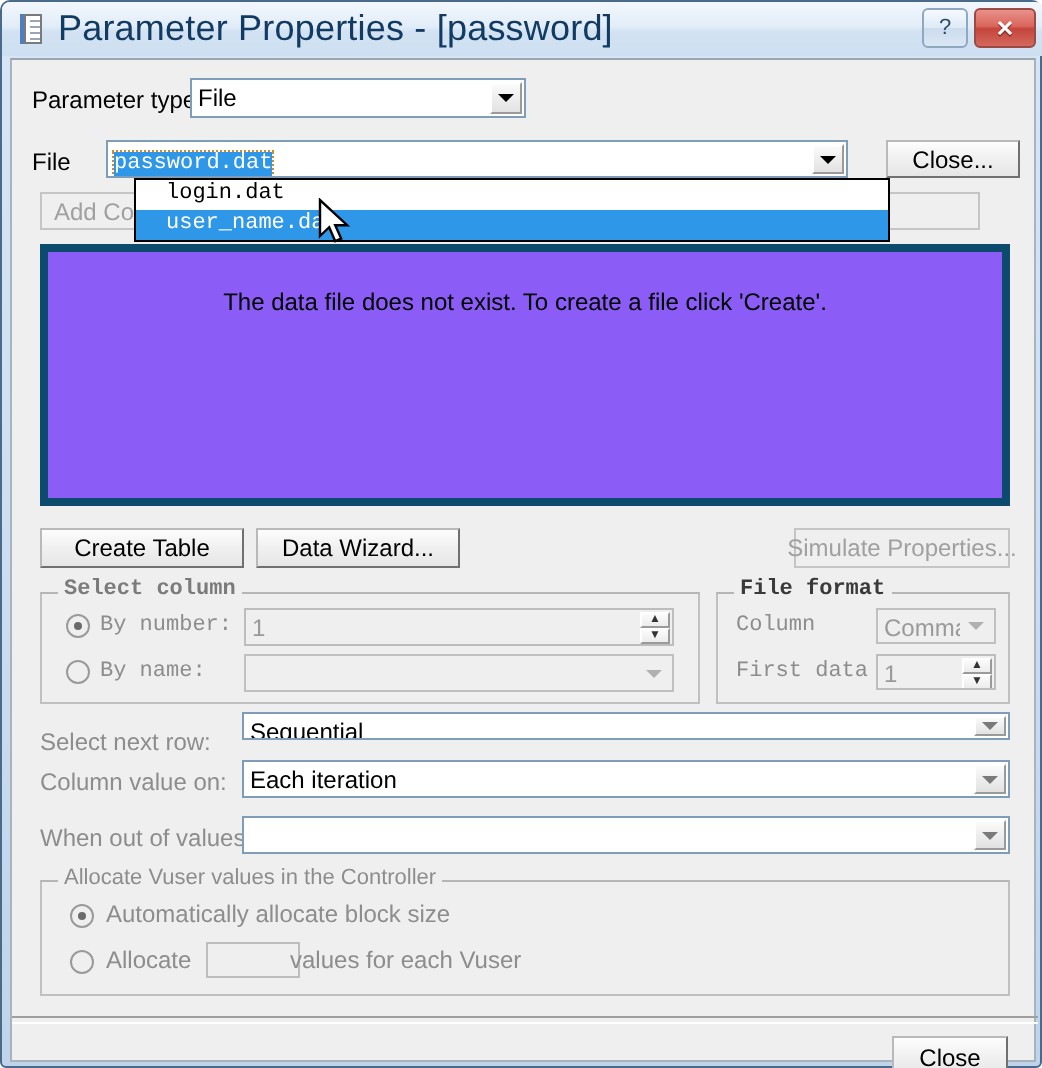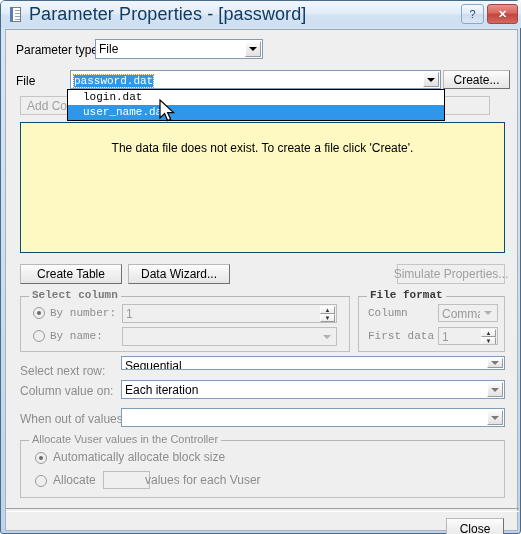--- a/index.html
+++ b/index.html
@@ -304,7 +304,7 @@
     </div>
 
     <span class="lbl" style="left:10px; top:44px;">File</span>
-    <div class="combo" style="left:64px; top:40px; width:371px; height:19px;">
+    <div class="combo" style="left:47px; top:40px; width:371px; height:19px;">
       <span class="sel-text">password.dat</span>
       <span class="arrow">
           <span class="tri"></span>

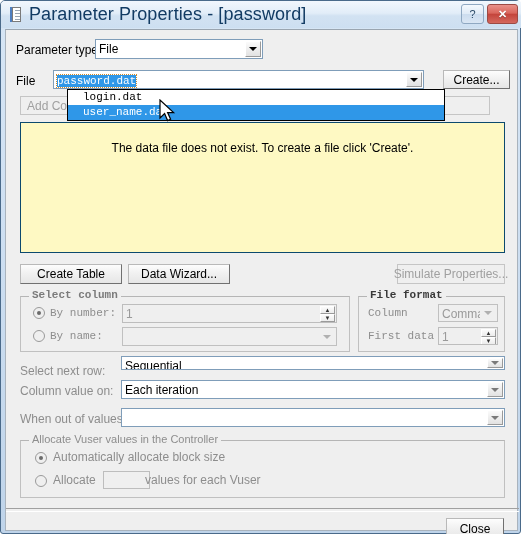--- a/index.html
+++ b/index.html
@@ -310,7 +310,7 @@
           <span class="tri"></span>
         </span>
     </div>
-    <div class="btn" style="left:437px; top:40px; width:67px; height:19px;">Create...</div>
+    <div class="btn" style="left:437px; top:40px; width:67px; height:19px;">Close...</div>
 
     <div class="btn dis" style="left:14px; top:66px; width:113px; height:19px; justify-content:flex-start; padding-left:6px;">Add Column</div>
     <div class="btn dis" style="left:133px; top:66px; width:113px; height:19px;"></div>

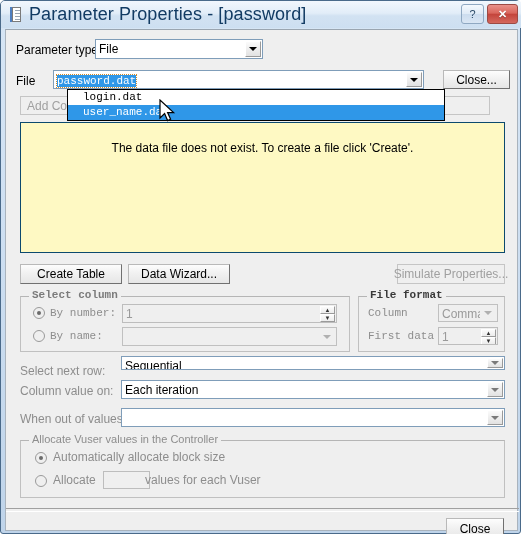--- a/index.html
+++ b/index.html
@@ -231,8 +231,8 @@
   .datapane {
     position: absolute;
     box-sizing: border-box;
-    background: #fef9c3;
-    border: 1px solid #0c4a6e;
+    background: #8b5cf6;
+    border: 4px solid #0c4a6e;
   }
   .datapane-msg {
     position: absolute;

